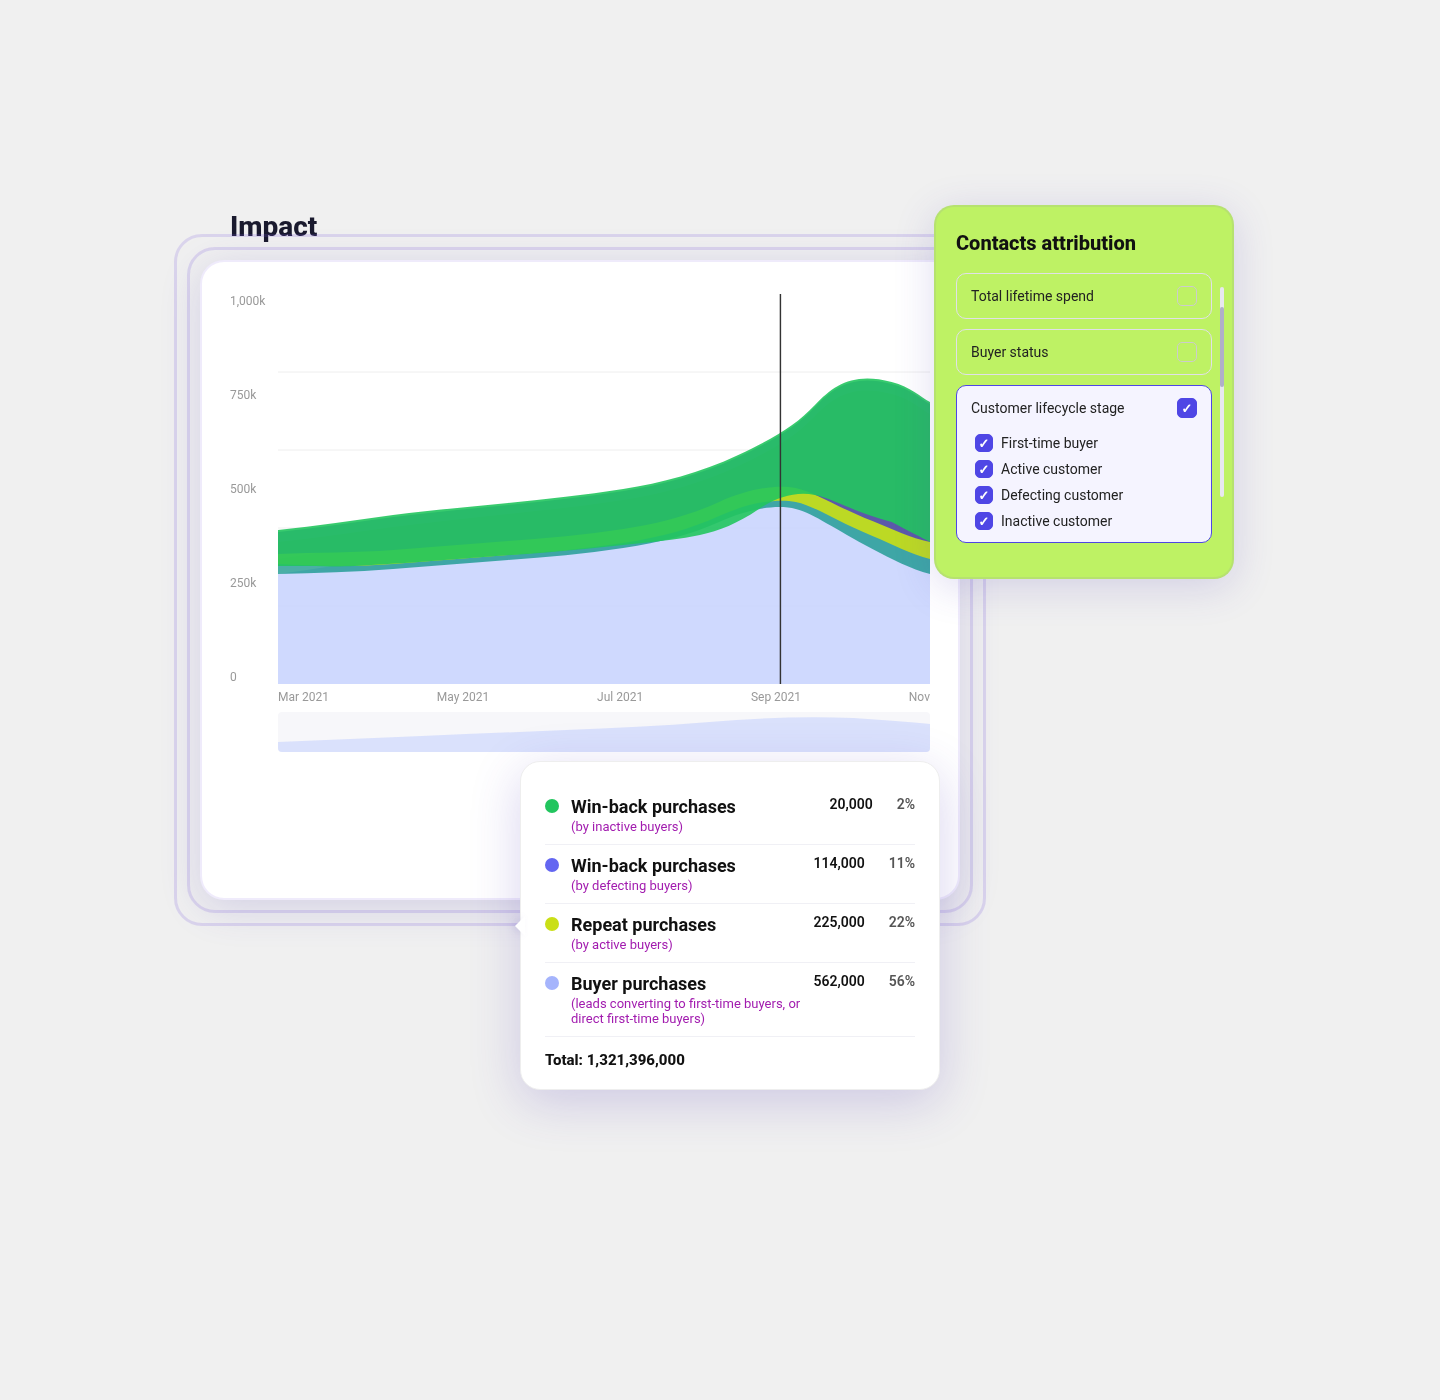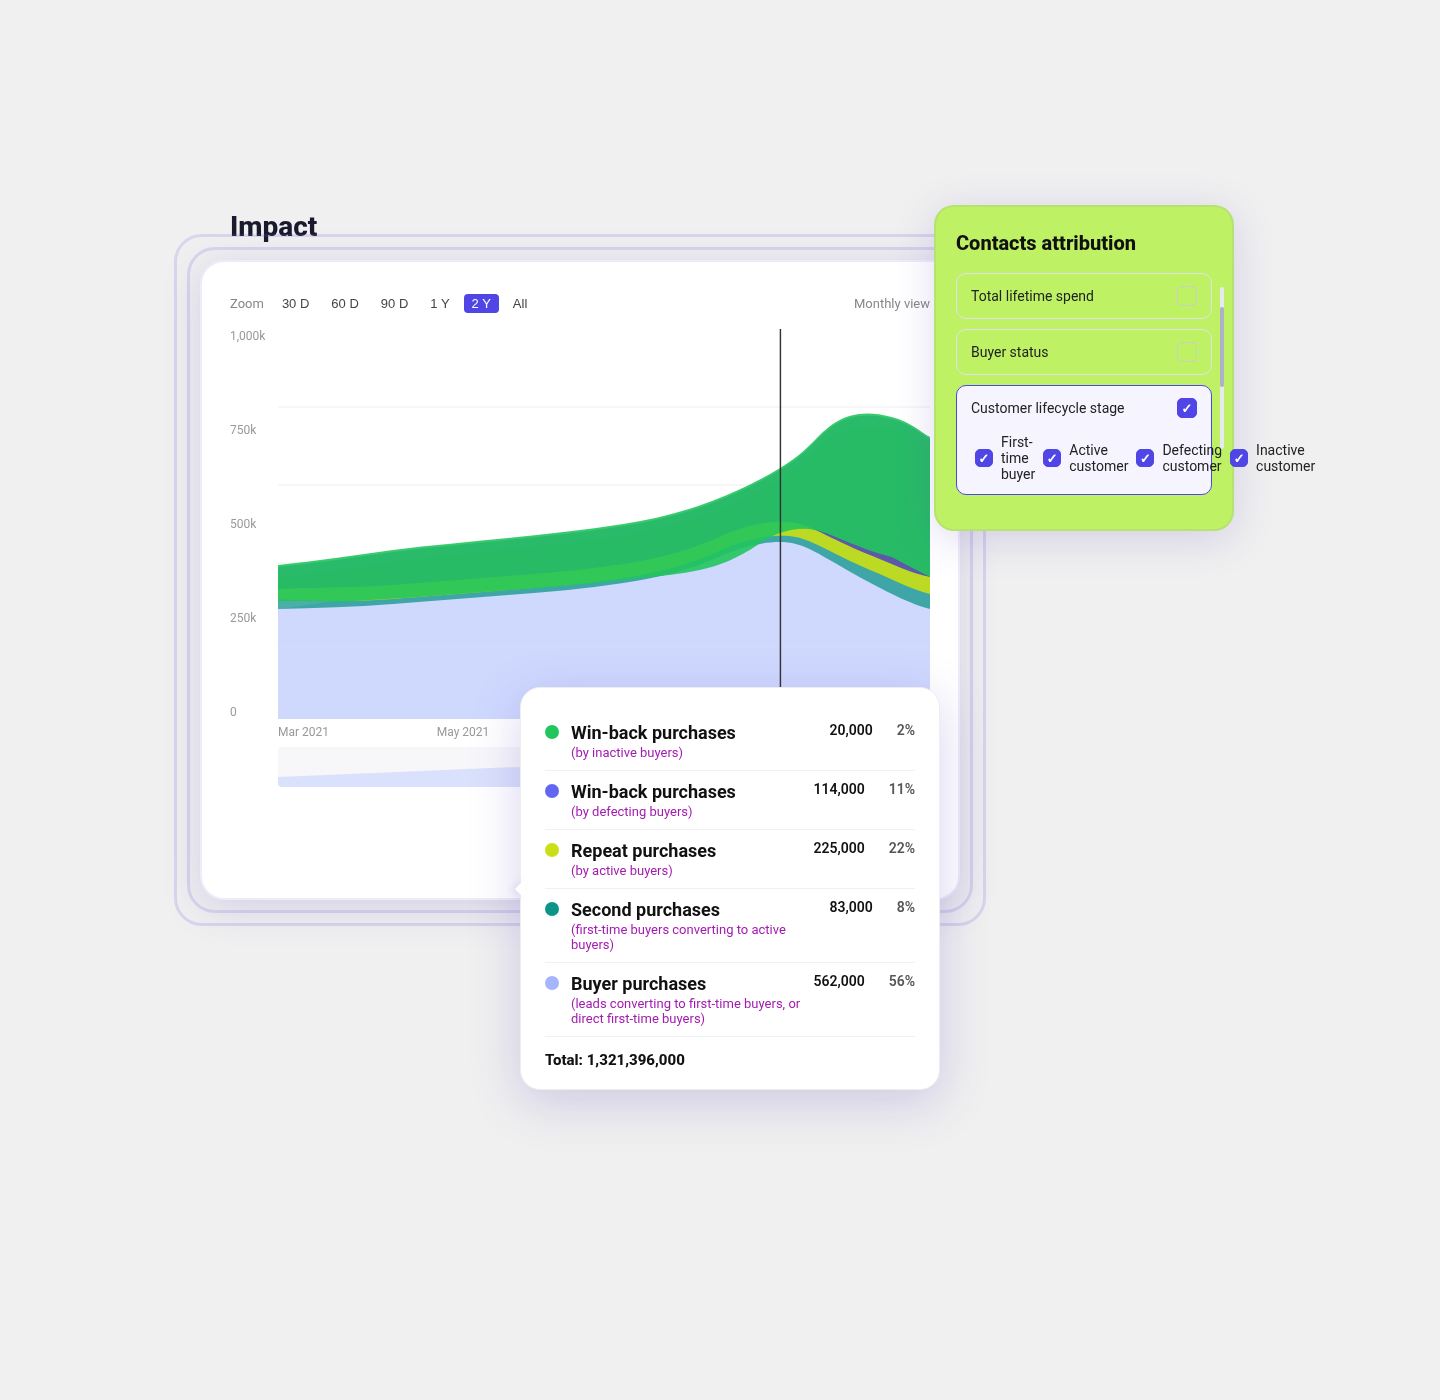--- a/index.html
+++ b/index.html
@@ -357,16 +357,6 @@
 
   <div class="chart-card">
 
-    <div class="zoom-bar">
-      <span class="zoom-label">Zoom</span>
-      <button class="zoom-btn">30 D</button>
-      <button class="zoom-btn">60 D</button>
-      <button class="zoom-btn">90 D</button>
-      <button class="zoom-btn">1 Y</button>
-      <button class="zoom-btn active">2 Y</button>
-      <button class="zoom-btn">All</button>
-      <span class="monthly-view">Monthly view</span>
-    </div>
 
     <div class="chart-area">
       <div class="y-labels">

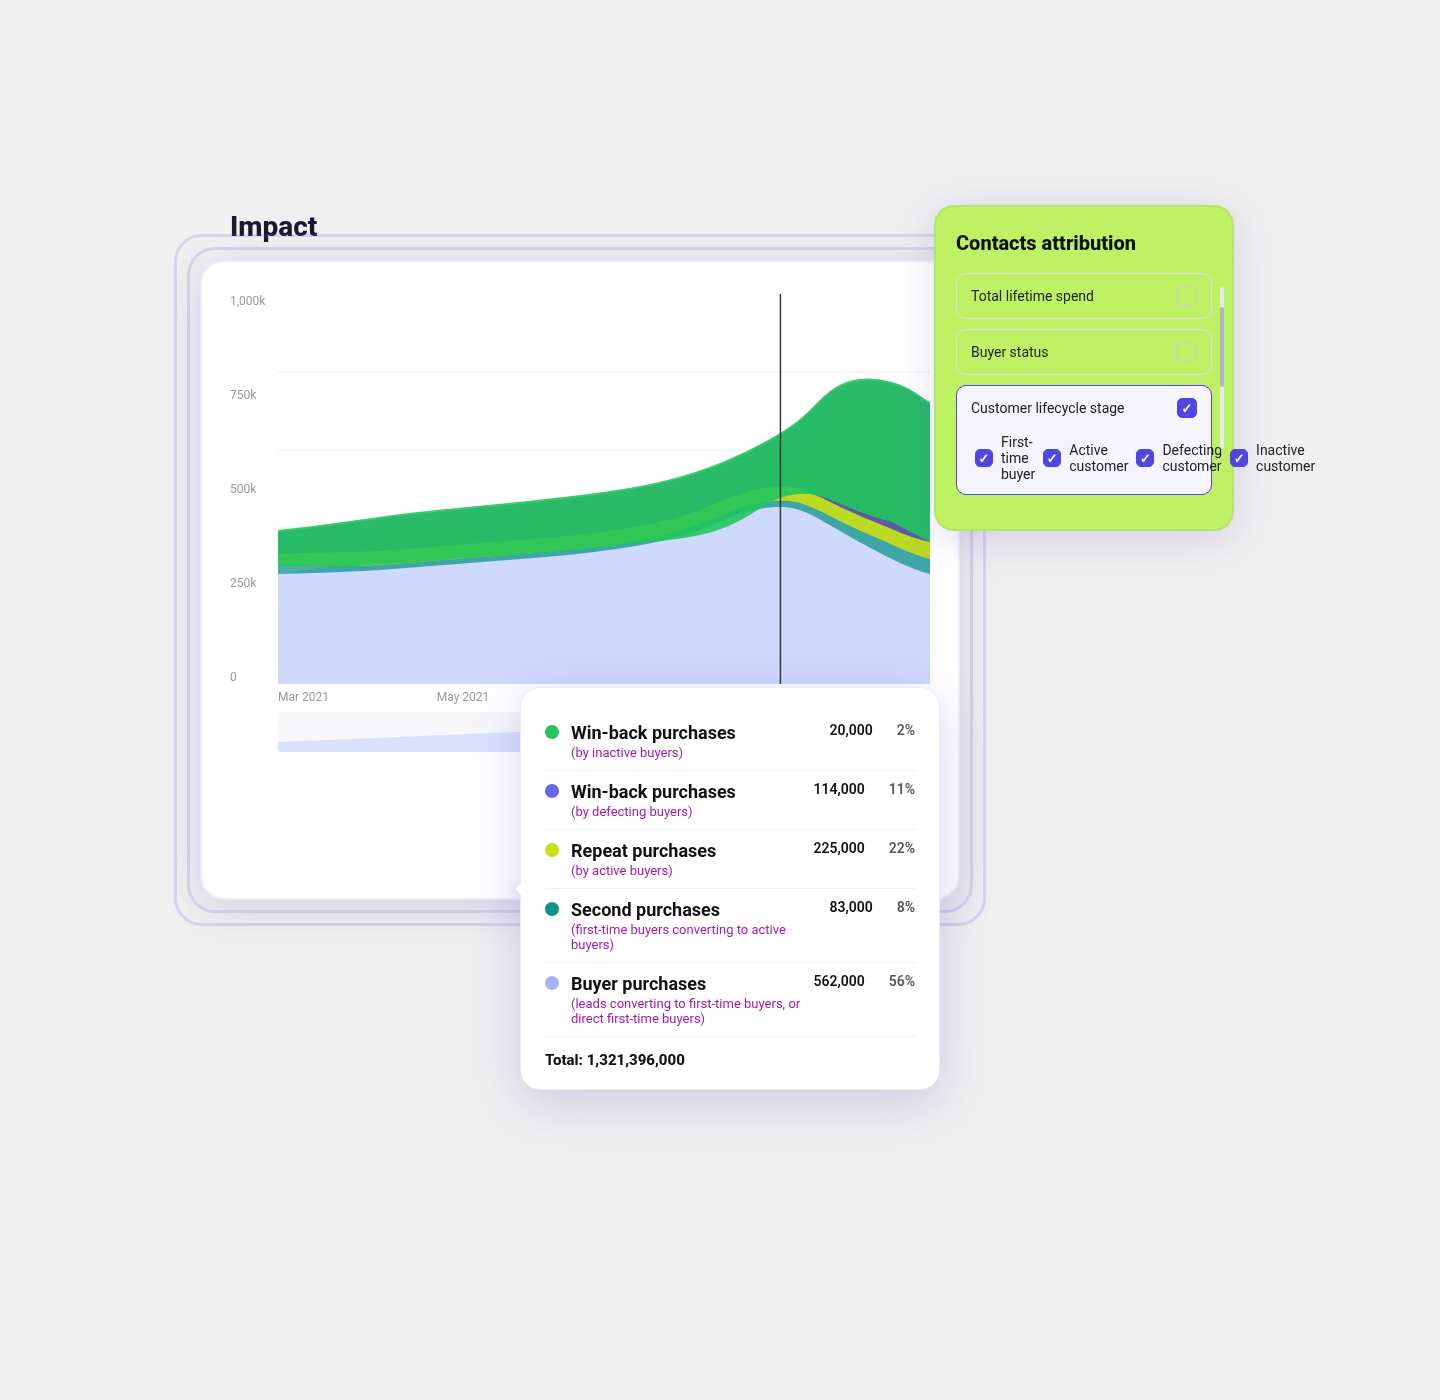--- a/index.html
+++ b/index.html
@@ -225,7 +225,7 @@
     .sub-items {
       width: 100%;
       display: flex;
-      flex-direction: row;
+      flex-direction: column;
       gap: 8px;
       padding-left: 4px;
     }

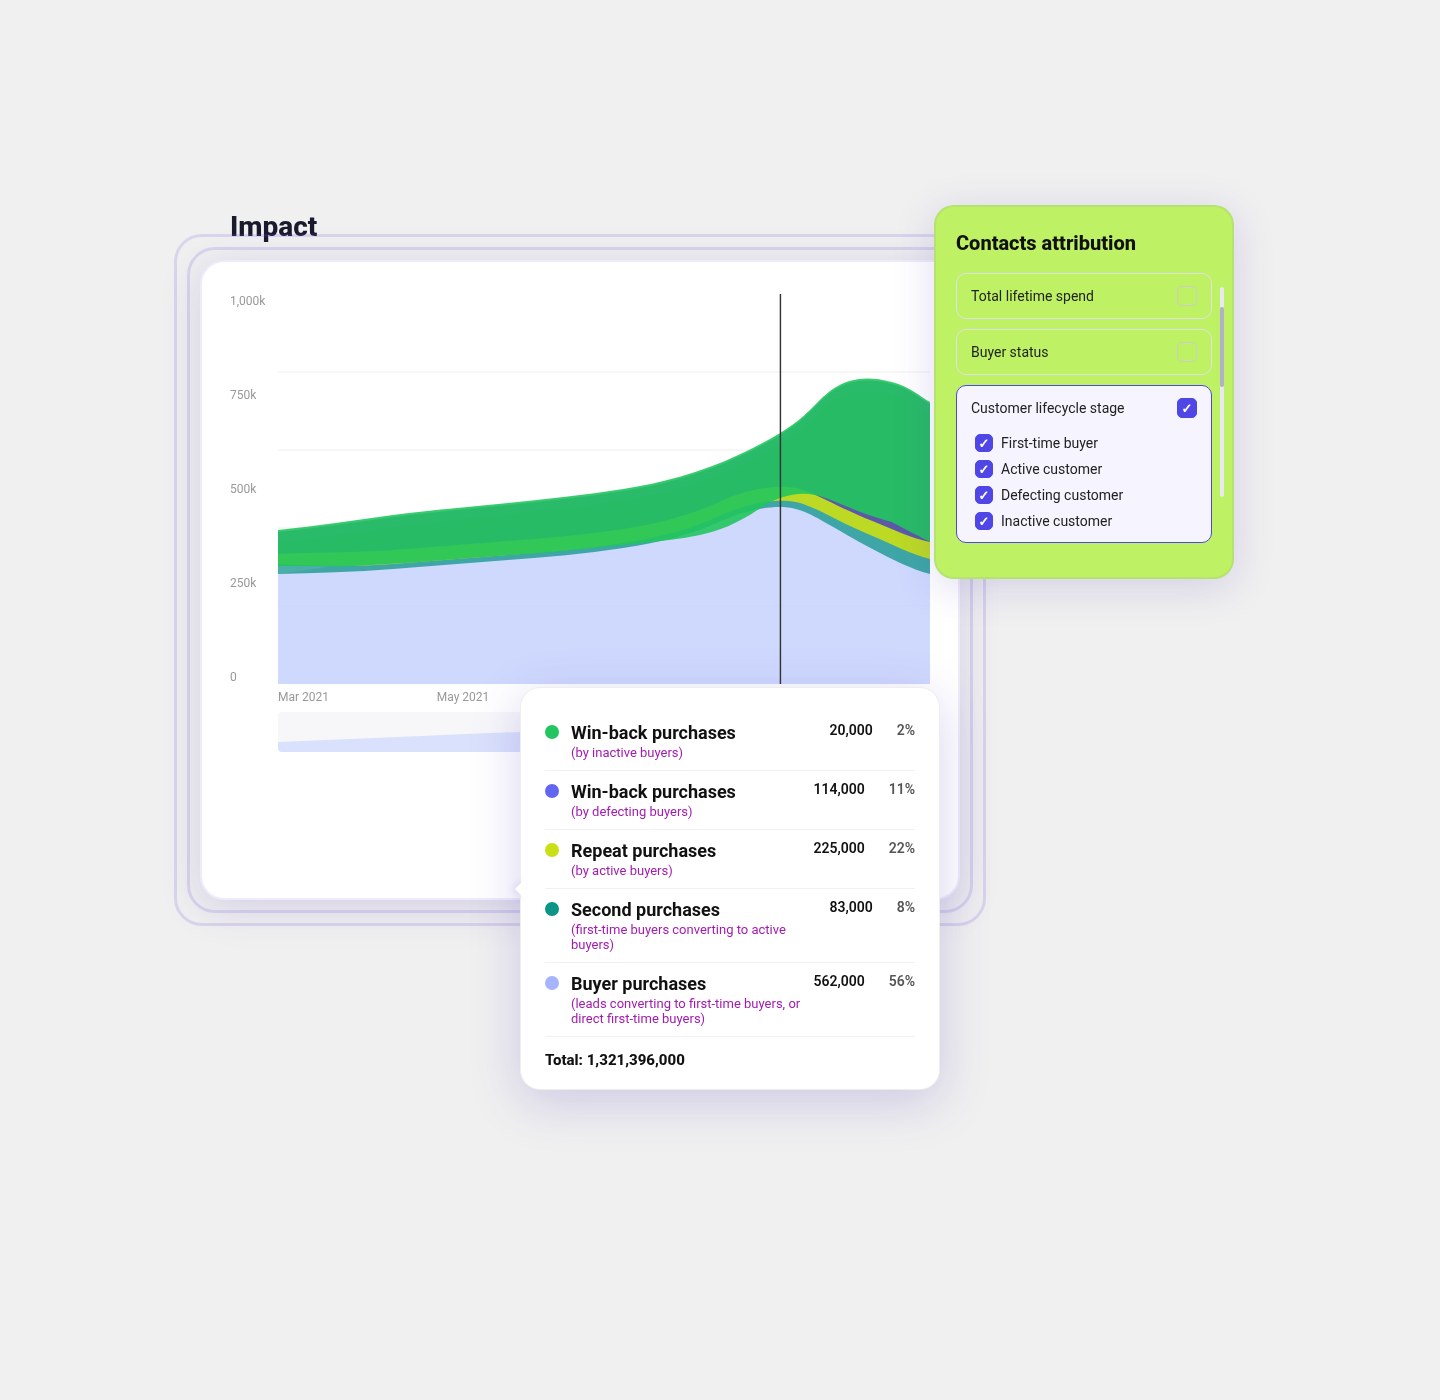--- a/index.html
+++ b/index.html
@@ -480,15 +480,6 @@
       <span class="tooltip-pct">22%</span>
     </div>
 
-    <div class="tooltip-row">
-      <div class="dot" style="background:#0d9488;"></div>
-      <div class="tooltip-label">
-        <div class="tooltip-main">Second purchases</div>
-        <div class="tooltip-sub">(first-time buyers converting to active buyers)</div>
-      </div>
-      <span class="tooltip-value">83,000</span>
-      <span class="tooltip-pct">8%</span>
-    </div>
 
     <div class="tooltip-row">
       <div class="dot" style="background:#a5b4fc;"></div>

